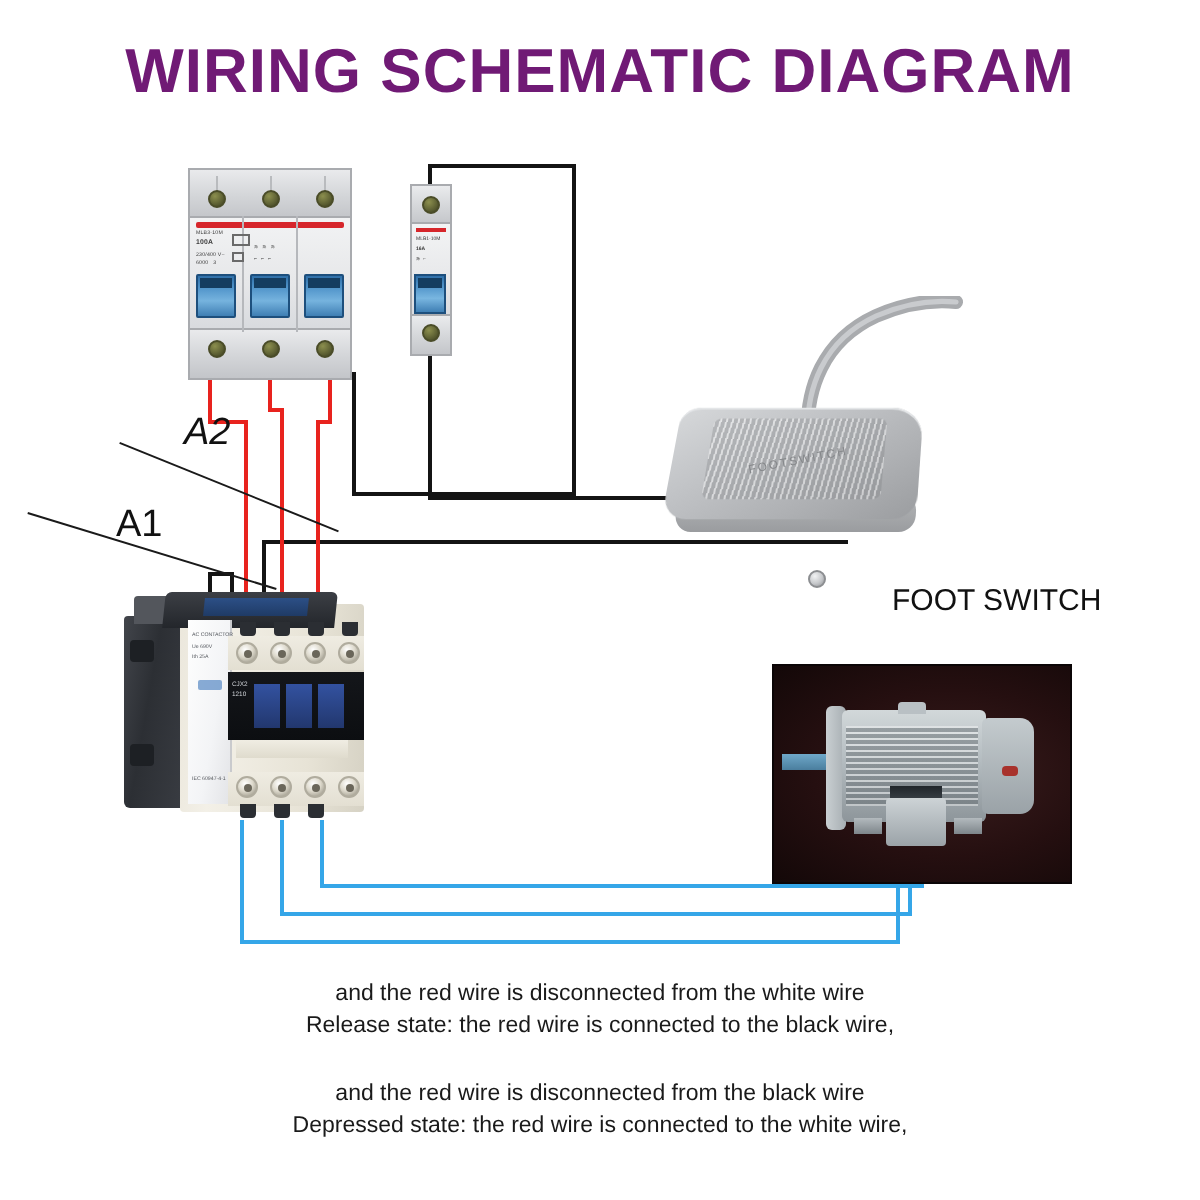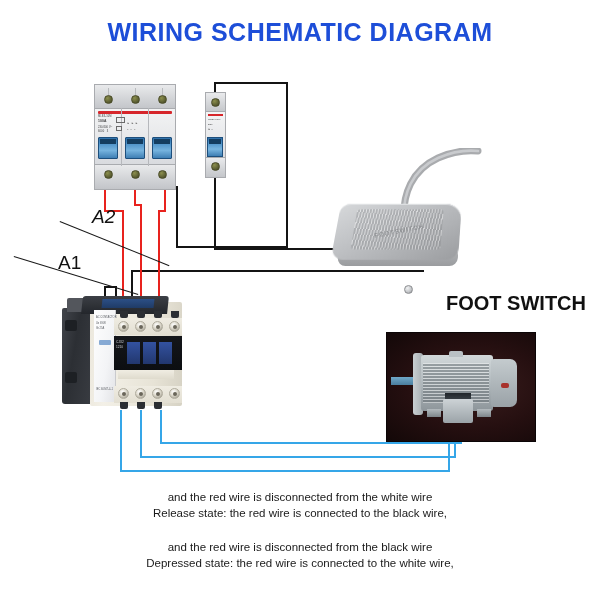--- a/index.html
+++ b/index.html
@@ -26,10 +26,10 @@
     top: 18px;
     width: 600px;
     text-align: center;
-    font-size: 25px;
+    font-size: 31px;
     font-weight: bold;
     letter-spacing: 0.5px;
-    color: #1d4ed8;
+    color: #701a75;
     font-family: "Liberation Sans", sans-serif;
   }
 

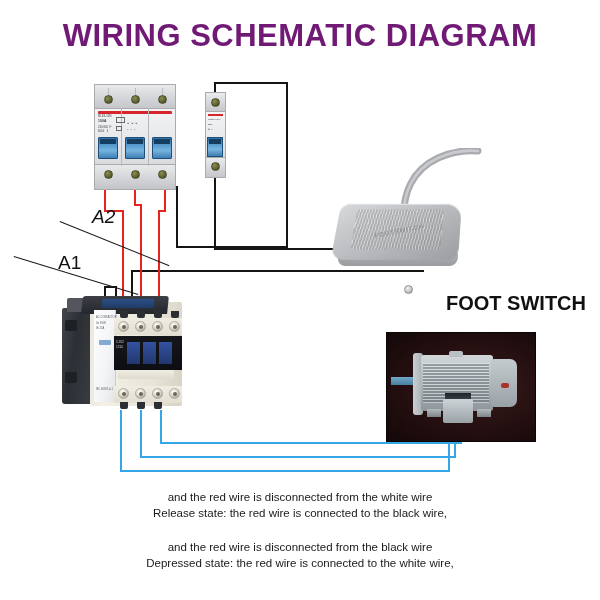--- a/index.html
+++ b/index.html
@@ -664,7 +664,7 @@
     <div class="brandtxt">FOOTSWITCH</div>
     <div class="boltcap"></div>
   </div>
-  <div class="lbl" style="left:446px; top:292px; font-size:20px; font-weight:bold;">FOOT SWITCH</div>
+  <div class="lbl" style="left:446px; top:292px; font-size:15px; font-weight:normal;">FOOT SWITCH</div>
 
   <div id="motorcard">
     <div class="mshaft"></div>

